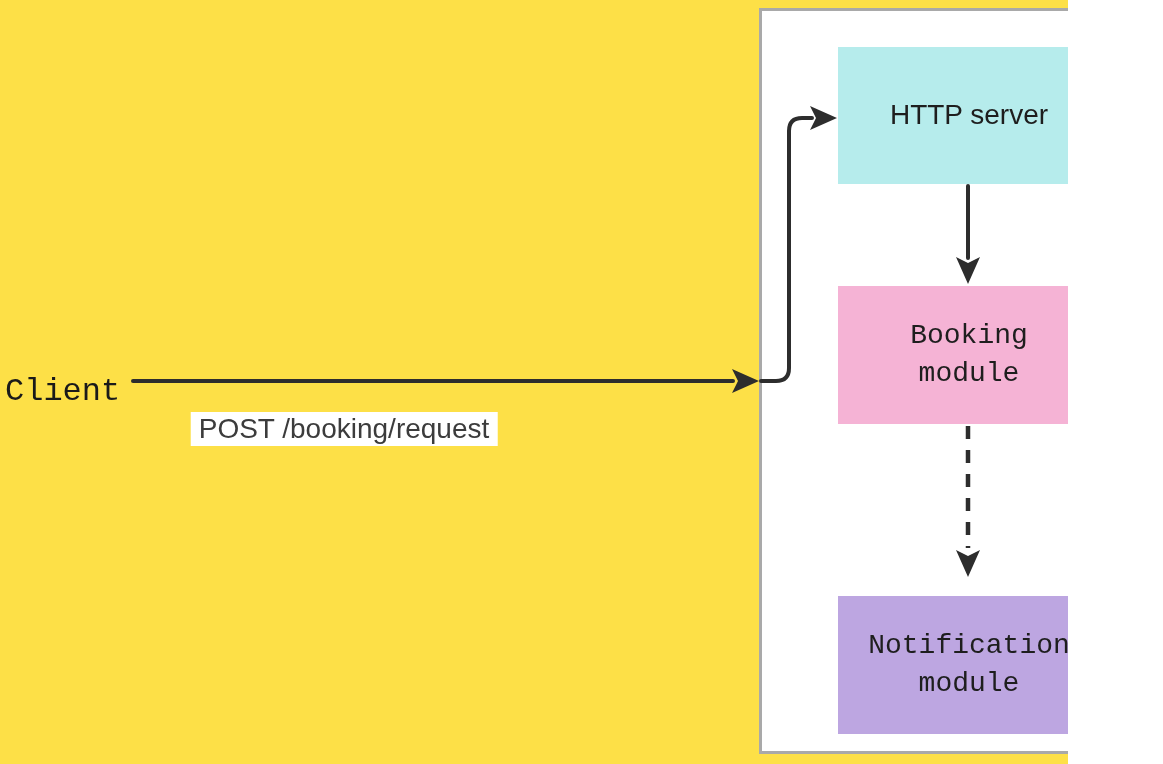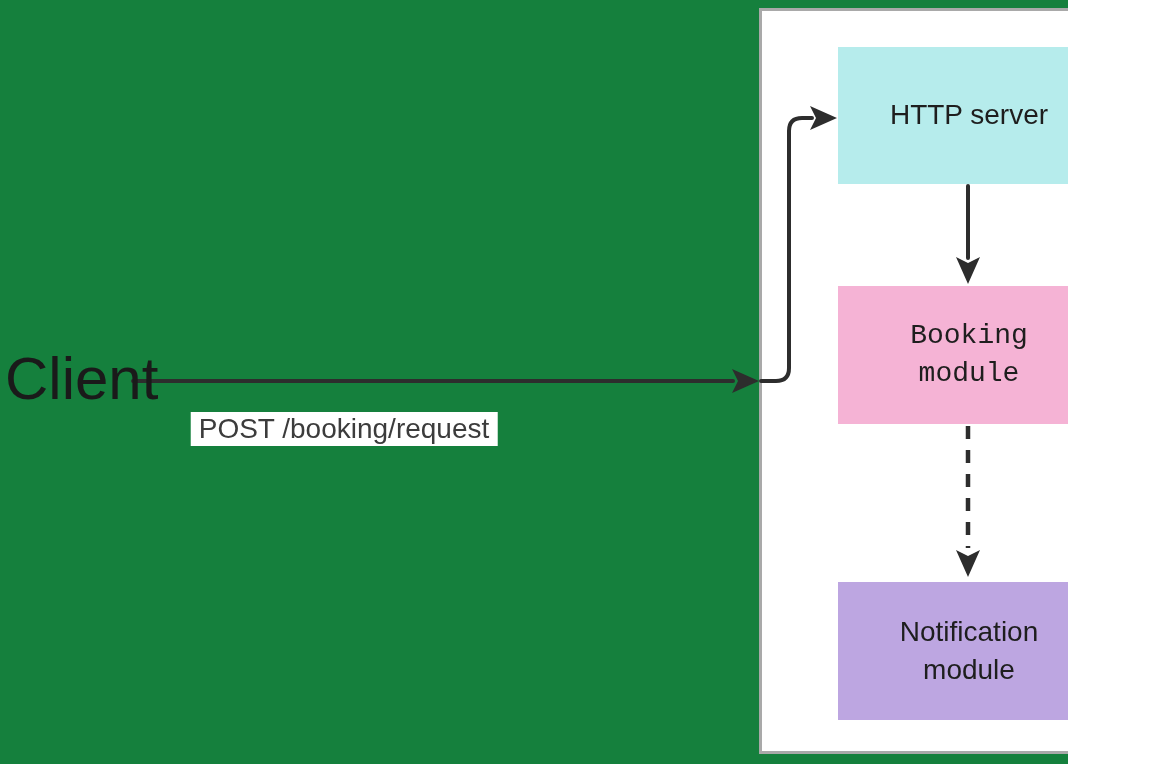--- a/index.html
+++ b/index.html
@@ -12,7 +12,7 @@
     position: relative;
     width: 1068px;
     height: 764px;
-    background: #15803d;
+    background: #fde047;
     overflow: hidden;
   }
   .service-container {

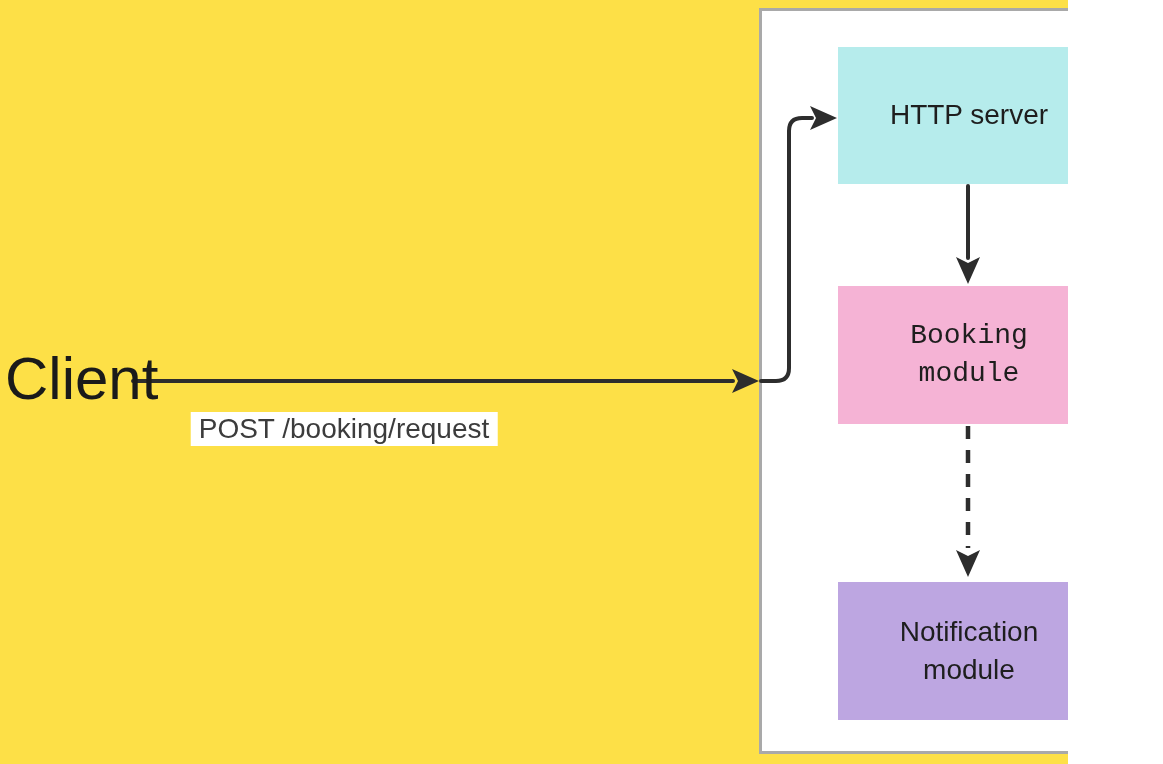--- a/index.html
+++ b/index.html
@@ -52,11 +52,12 @@
   .client-label {
     position: absolute;
     left: 5px;
-    top: 381px;
+    top: 393px;
     transform: translateY(-54%);
-    font-size: 60px;
+    font-size: 32px;
     color: #1a1a1a;
     white-space: nowrap;
+    font-family: Liberation Mono, monospace;
   }
   .edge-label {
     position: absolute;

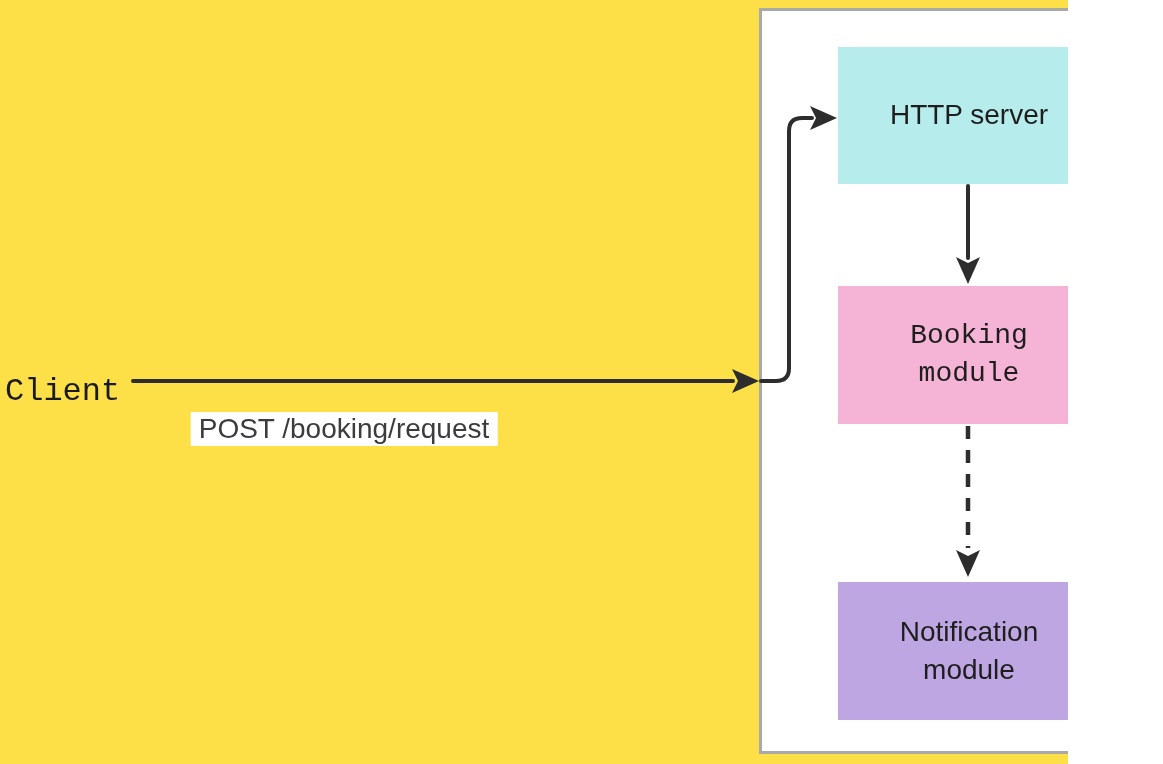--- a/index.html
+++ b/index.html
@@ -40,7 +40,7 @@
   }
   .node-http { top: 47px; height: 137px; }
   .node-booking { top: 286px; height: 138px; font-family: Liberation Mono, monospace; }
-  .node-notification { top: 582px; height: 138px; }
+  .node-notification { top: 596px; height: 138px; font-family: Liberation Mono, monospace; }
   .arrows-layer {
     position: absolute;
     left: 0;

